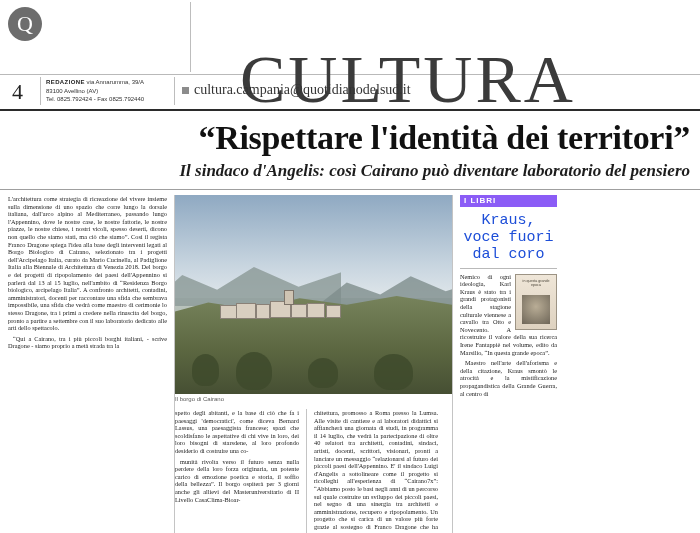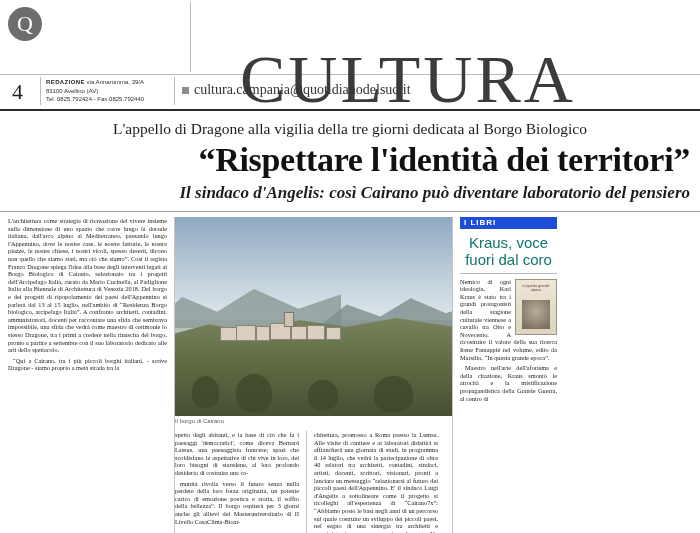--- a/index.html
+++ b/index.html
@@ -340,7 +340,6 @@
   </div>
 
   <div class="headline-block">
-    <div class="kicker">L'appello di Dragone alla vigilia della tre giorni dedicata al Borgo Biologico</div>
     <div class="main-headline">“Rispettare l'identità dei territori”</div>
     <div class="deck">Il sindaco d'Angelis: così Cairano può diventare laboratorio del pensiero</div>
   </div>

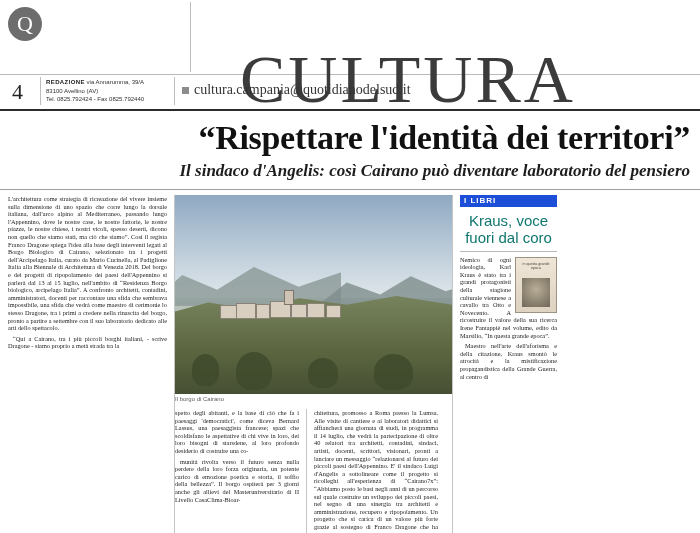--- a/index.html
+++ b/index.html
@@ -260,7 +260,7 @@
     padding: 2px 0 4px 0;
   }
   .rail-header {
-    background: #1d4ed8;
+    background: #8b5cf6;
     color: #fff;
     font-family: "Liberation Sans", sans-serif;
     font-size: 8px;

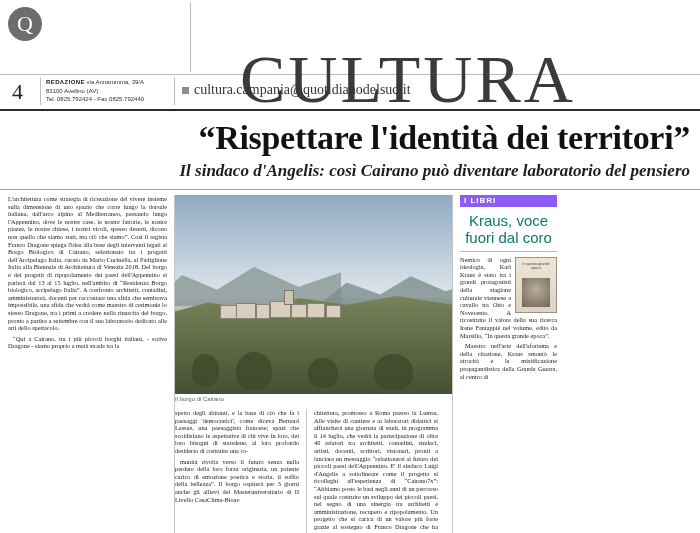--- a/index.html
+++ b/index.html
@@ -269,11 +269,11 @@
     font-weight: bold;
   }
   .rail-title {
-    font-family: Liberation Sans, sans-serif;
+    font-family: Liberation Mono, monospace;
     font-size: 15px;
     line-height: 17px;
     text-align: center;
-    color: #0f766e;
+    color: #1d4ed8;
     margin: 5px 0 5px 0;
   }
   .rail-divider {

